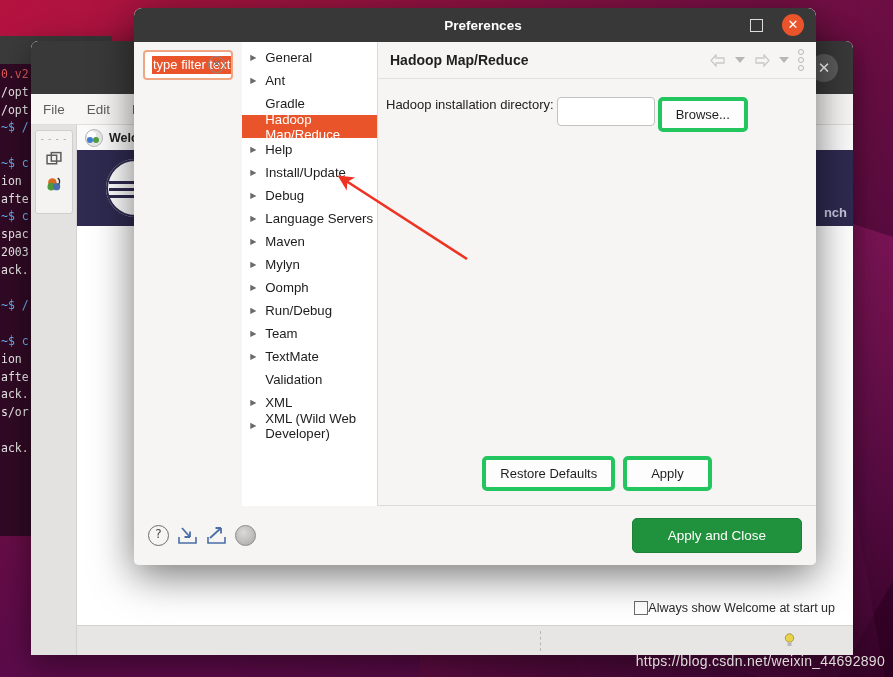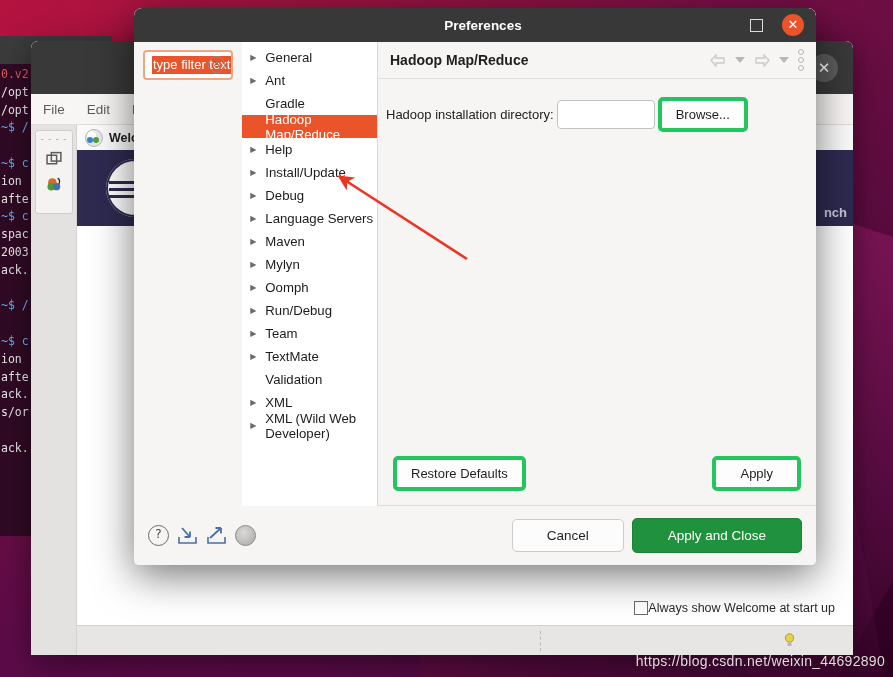--- a/index.html
+++ b/index.html
@@ -391,7 +391,7 @@
     position: relative;
   }
   .field-row {
-    display: flex; align-items: center; gap: 3px;
+    display: flex; gap: 3px;
   }
   .field-label { font-size: 13px; color: #222; }
   .field-input {

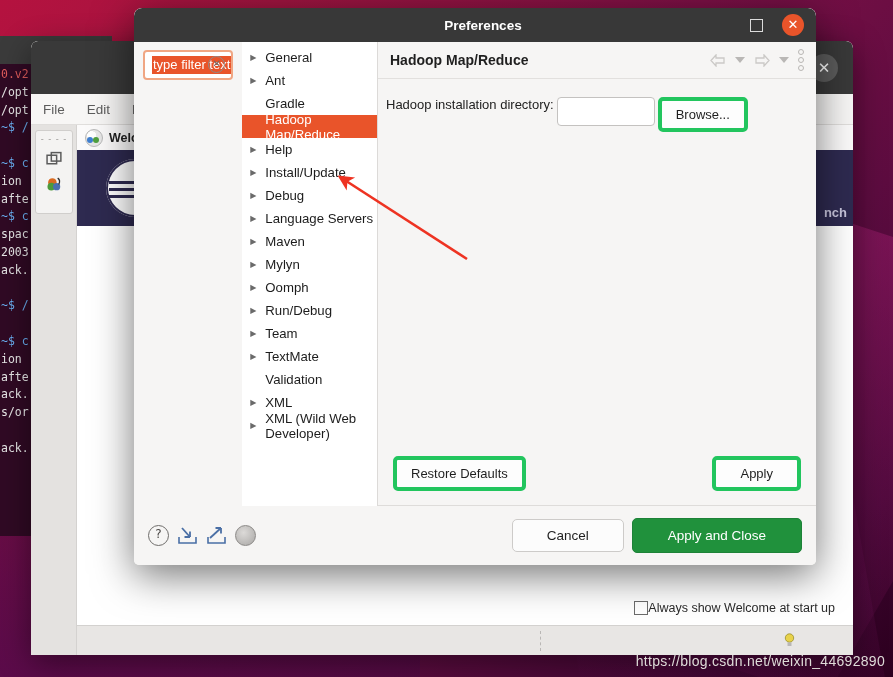--- a/index.html
+++ b/index.html
@@ -411,7 +411,7 @@
   }
   .pr-footer {
     padding: 0 15px 12px 15px;
-    display: flex; justify-content: space-between; gap: 8px;
+    display: flex; justify-content: center; gap: 8px;
     border-bottom: 1px solid #dedcda;
     padding-bottom: 14px;
   }

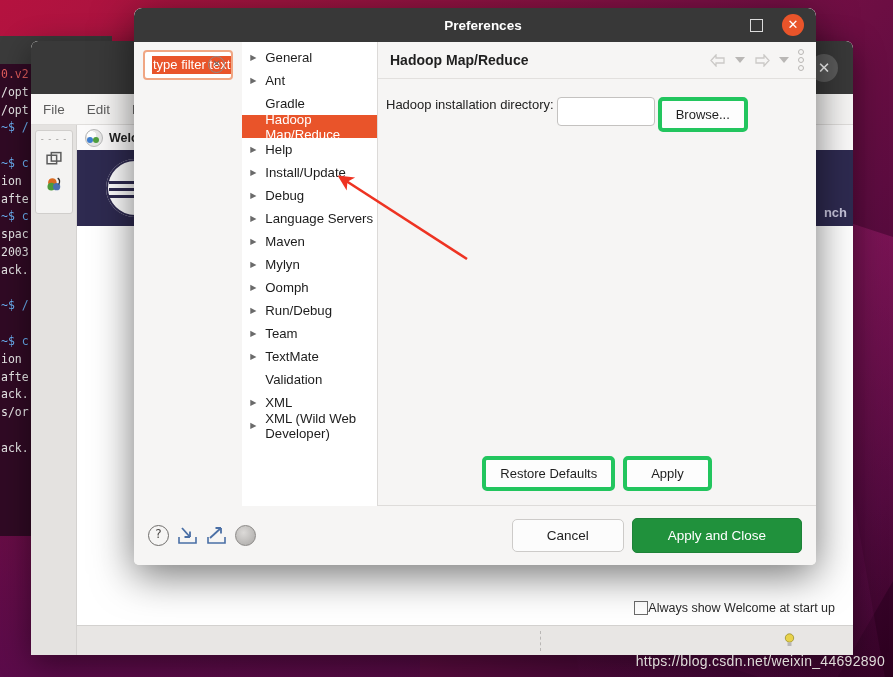--- a/index.html
+++ b/index.html
@@ -704,7 +704,6 @@
         </svg>
         <span class="gray-circle"></span>
       </div>
-      <button class="btn-cancel">Cancel</button>
       <button class="btn-apply-close">Apply and Close</button>
     </div>
   </div>

